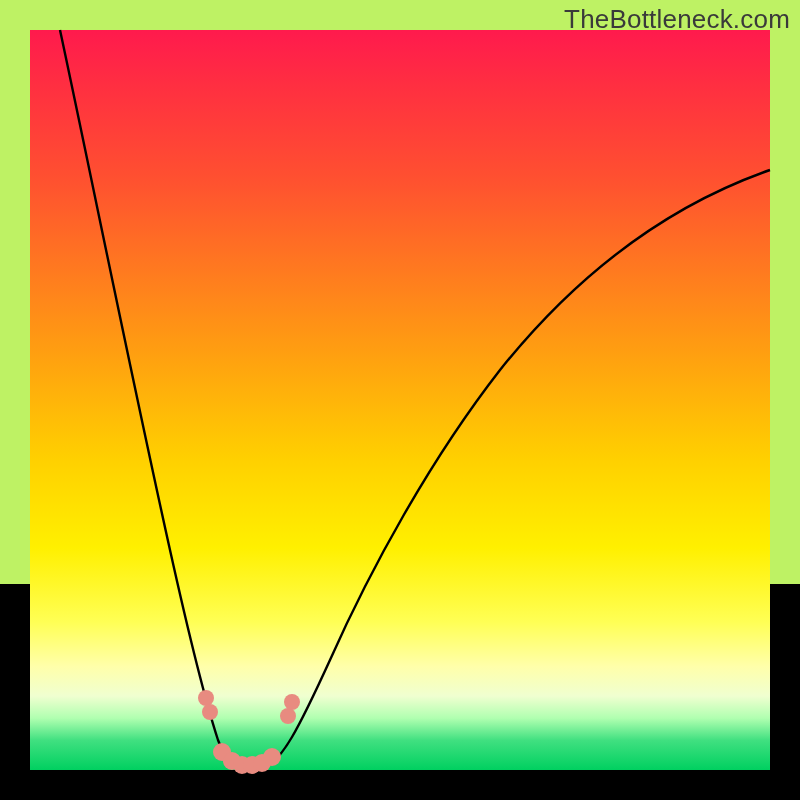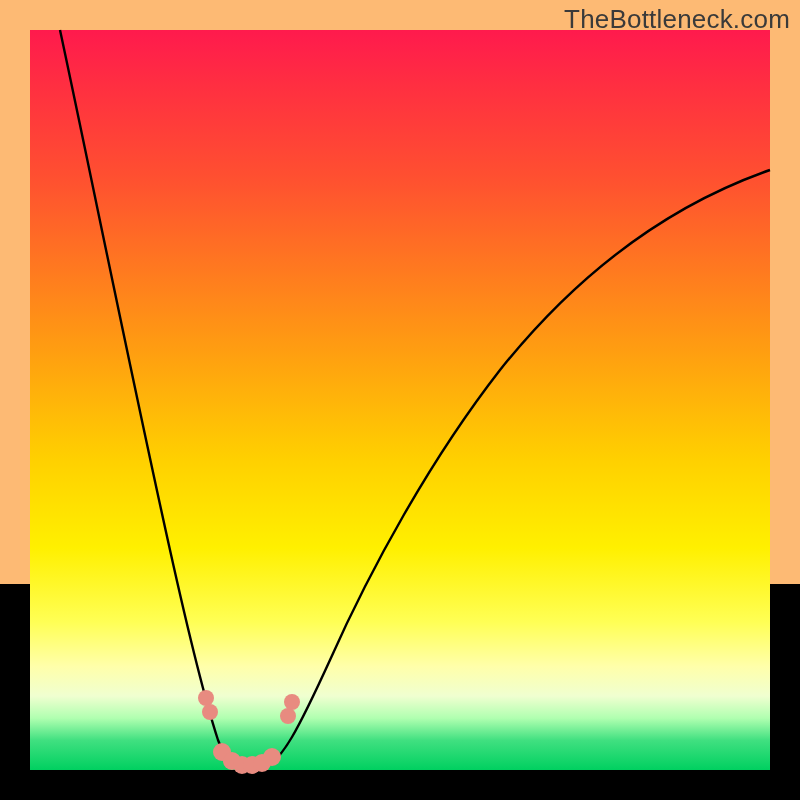--- a/index.html
+++ b/index.html
@@ -17,7 +17,7 @@
     top: 0;
     width: 800px;
     height: 584px;
-    background: #fdba74;
+    background: #bef264;
     text-decoration: underline;
   }
   .plot-area {

